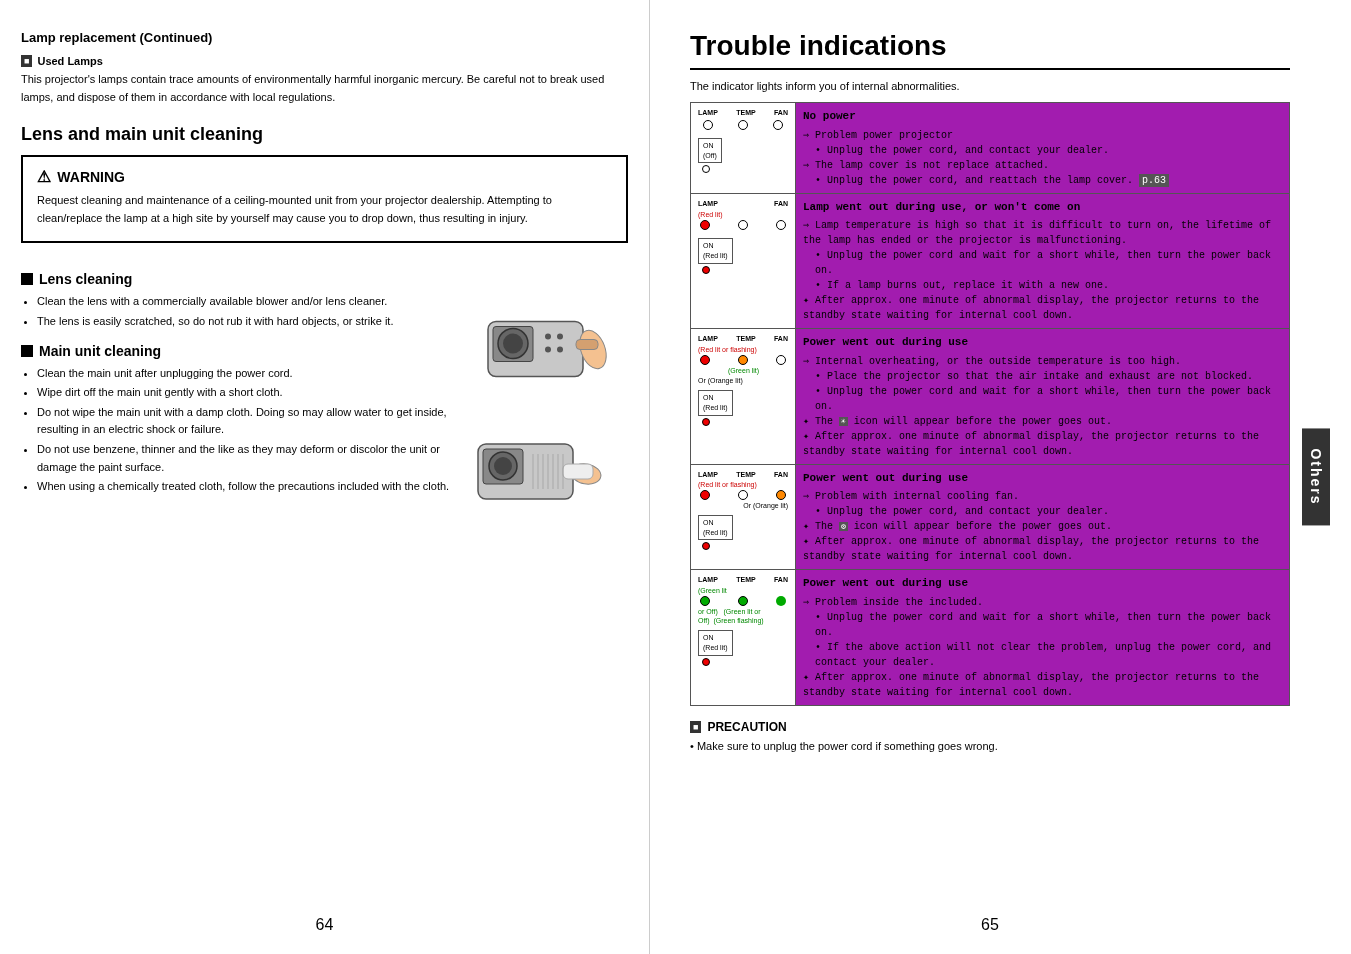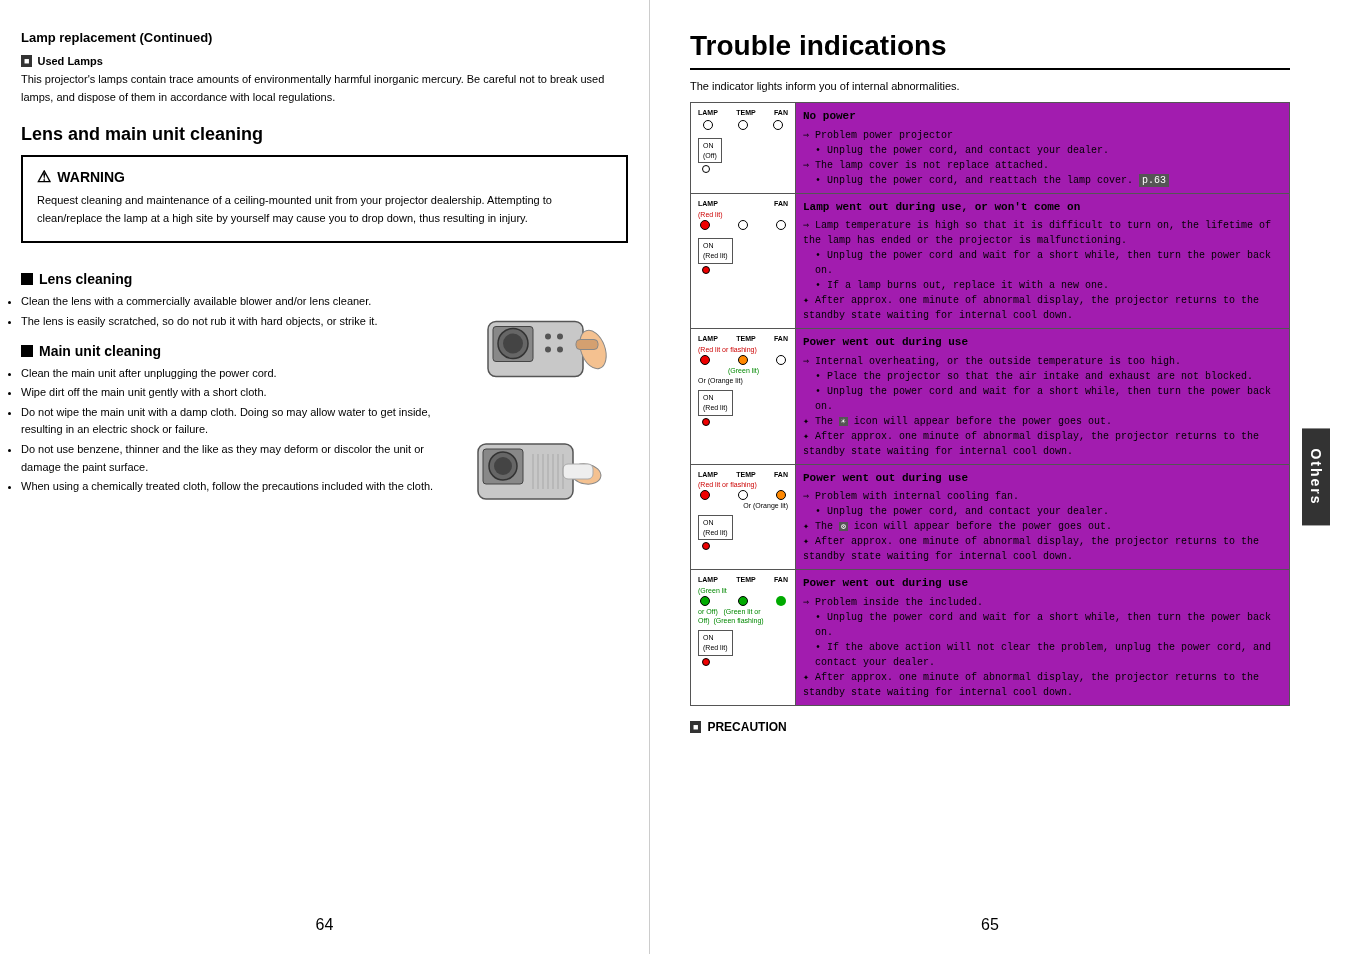--- a/index.html
+++ b/index.html
@@ -85,6 +85,7 @@
     }
 
     ul.body-list {
+      margin-left: 16px;
       list-style: disc;
       line-height: 1.6;
     }

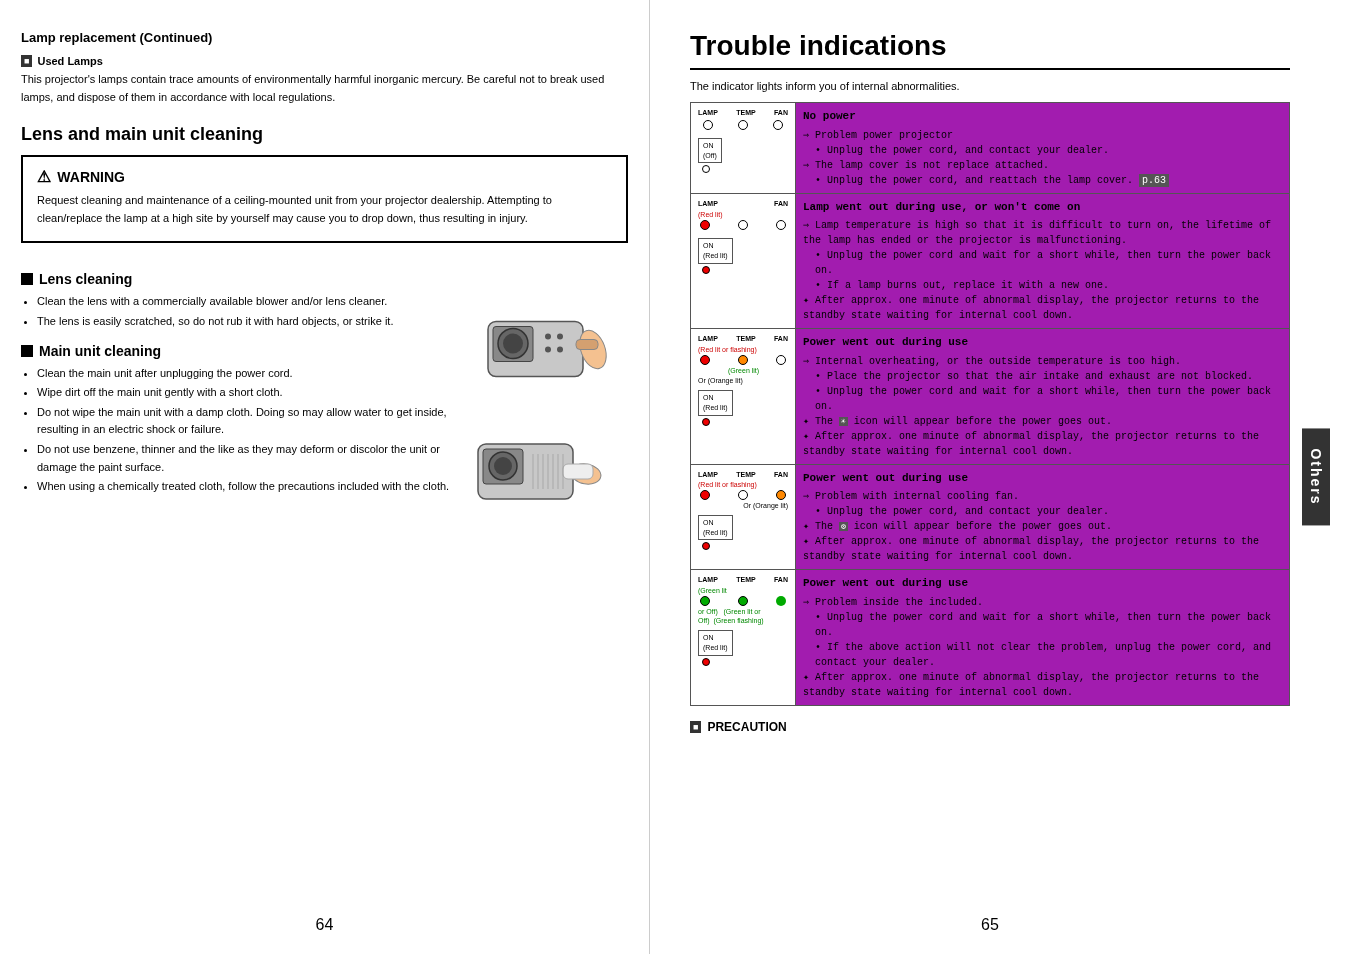--- a/index.html
+++ b/index.html
@@ -474,6 +474,7 @@
       <span style="background:#333;color:#fff;font-size:9px;padding:1px 3px;">■</span>
       <span>PRECAUTION</span>
     </div>
+    <p class="body-text">• <span>Make sure to unplug the power cord if something goes wrong.</span></p>
   </div>
 
   <div class="others-tab">Others</div>

